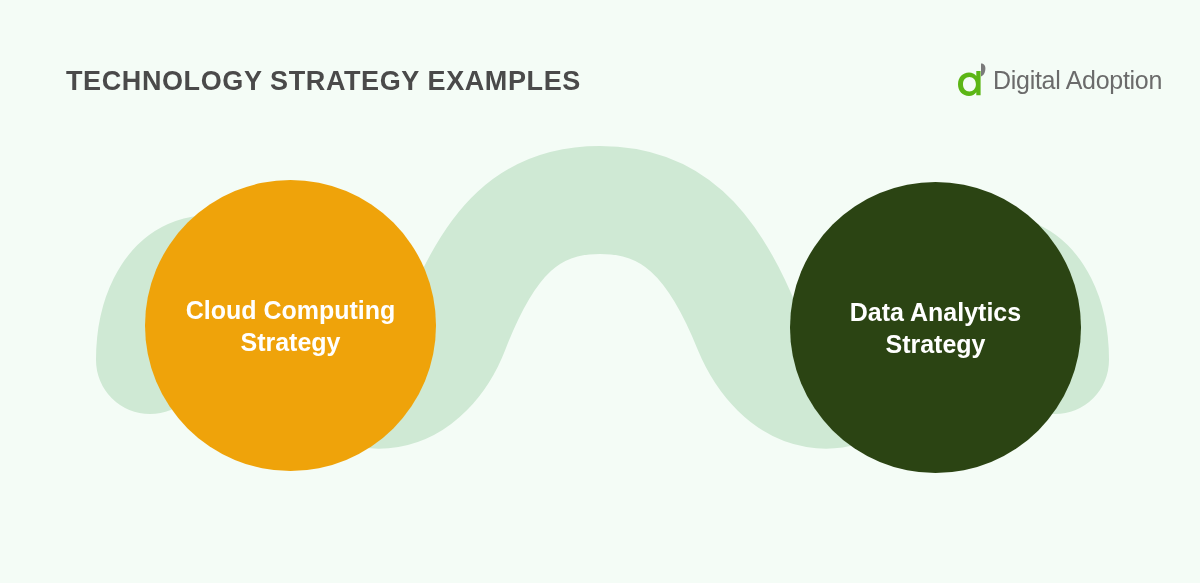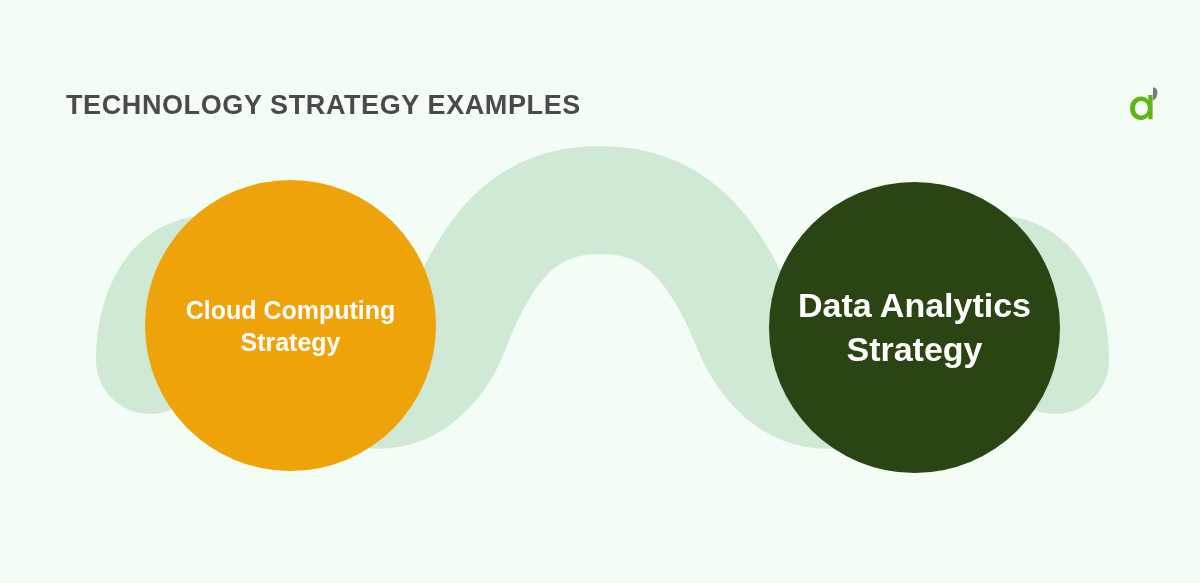--- a/index.html
+++ b/index.html
@@ -24,7 +24,6 @@
     left: 0;
     width: 1200px;
     height: 150px;
-    margin-top: 24px;
   }
   .page-title {
     position: absolute;

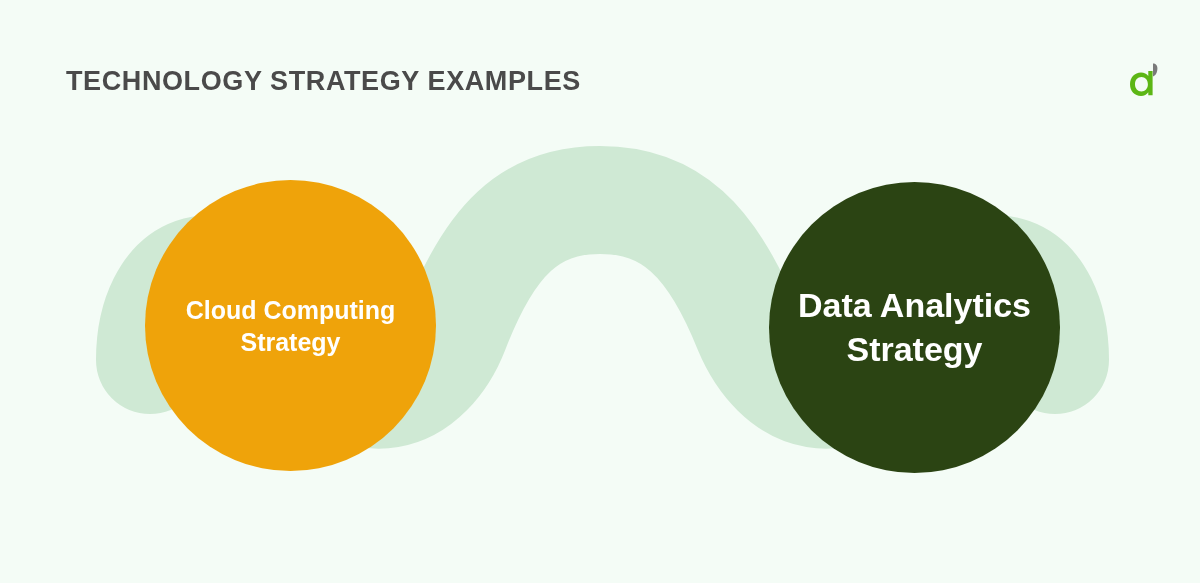--- a/index.html
+++ b/index.html
@@ -141,6 +141,7 @@
                    C17.2 29.4 19.9 26.4 19.9 22.2 C19.9 18.0 17.2 15.0 13.4 15.0 Z" fill="#5cb615"></path>
         </svg>
       </span>
+      <span class="brand-name">Digital Adoption</span>
     </div>
   </div>
 

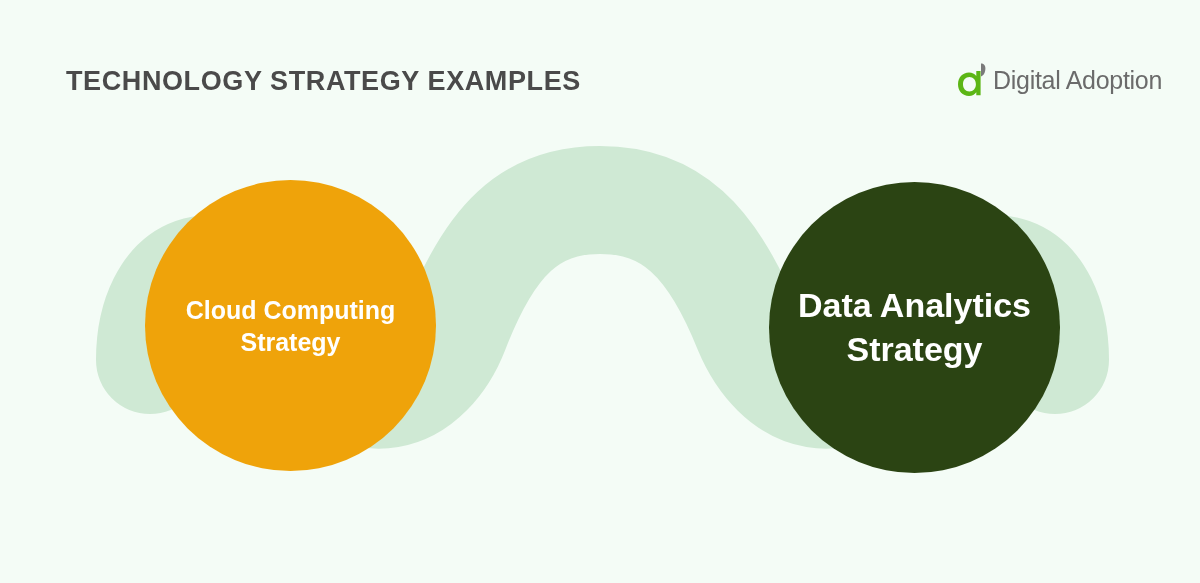--- a/index.html
+++ b/index.html
@@ -114,12 +114,12 @@
     font-size: 25px;
   }
   .node-3 {
-    left: 769px;
+    left: 790px;
     top: 182px;
     width: 291px;
     height: 291px;
     background: #2b4413;
-    font-size: 34px;
+    font-size: 25px;
   }
 </style>
 </head>

